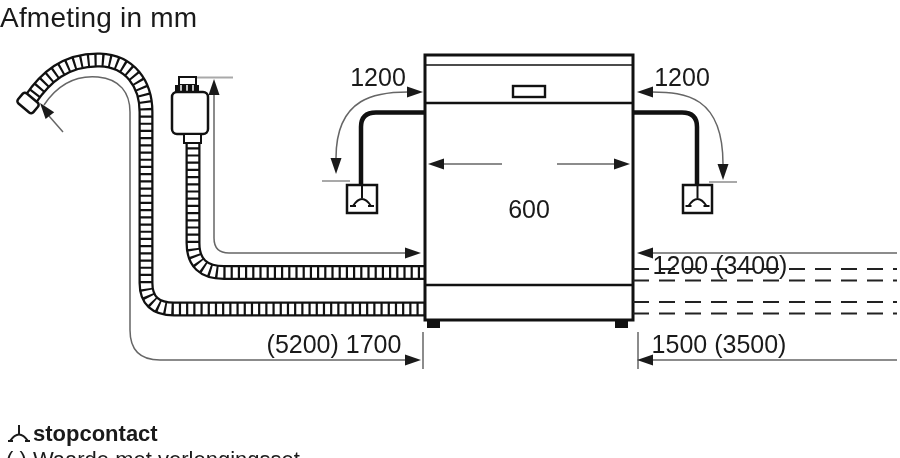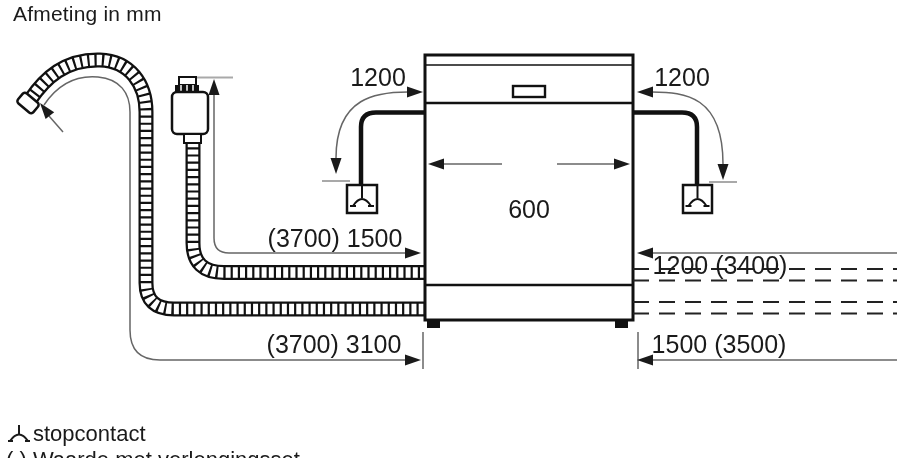--- a/index.html
+++ b/index.html
@@ -7,7 +7,7 @@
           font-family:"Liberation Sans", sans-serif;color:#1a1a1a;}
   svg{position:absolute;left:0;top:0;}
   .lbl{position:absolute;white-space:nowrap;color:#1a1a1a;}
-  .title{left:13px;top:2px;font-size:21px;letter-spacing:.2px;}
+  .title{left:0;top:2px;font-size:28px;letter-spacing:.2px;}
   .dim{font-size:25px;transform:translateX(-50%);}
   .d-1200{left:378px;top:63px;text-align:center;}
   .d-1600{left:682px;top:63px;}

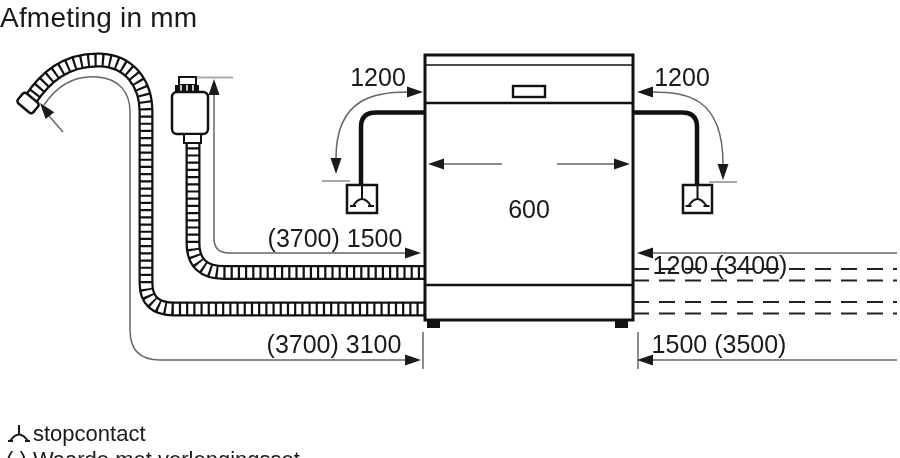--- a/index.html
+++ b/index.html
@@ -132,7 +132,6 @@
   <div class="lbl dim d-1200">1200</div>
   <div class="lbl dim d-1600">1200</div>
   <div class="lbl dim d-600">600</div>
-  <div class="lbl dim d-inlet">(3700) 1500</div>
   <div class="lbl dim d-r-upper">1200 (3400)</div>
   <div class="lbl dim d-drain">(3700) 3100</div>
   <div class="lbl dim d-r-lower">1500 (3500)</div>

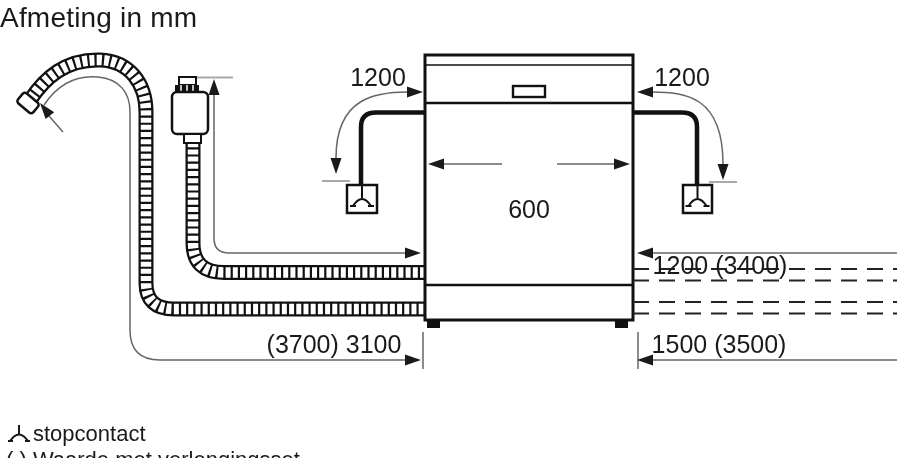--- a/index.html
+++ b/index.html
@@ -133,7 +133,7 @@
   <div class="lbl dim d-1600">1200</div>
   <div class="lbl dim d-600">600</div>
   <div class="lbl dim d-r-upper">1200 (3400)</div>
-  <div class="lbl dim d-drain">(3700) 3100</div>
+  <div class="lbl dim d-drain">(5200) 1700</div>
   <div class="lbl dim d-r-lower">1500 (3500)</div>
 
   <svg class="legend-icon" width="24" height="20" viewBox="0 0 24 20">

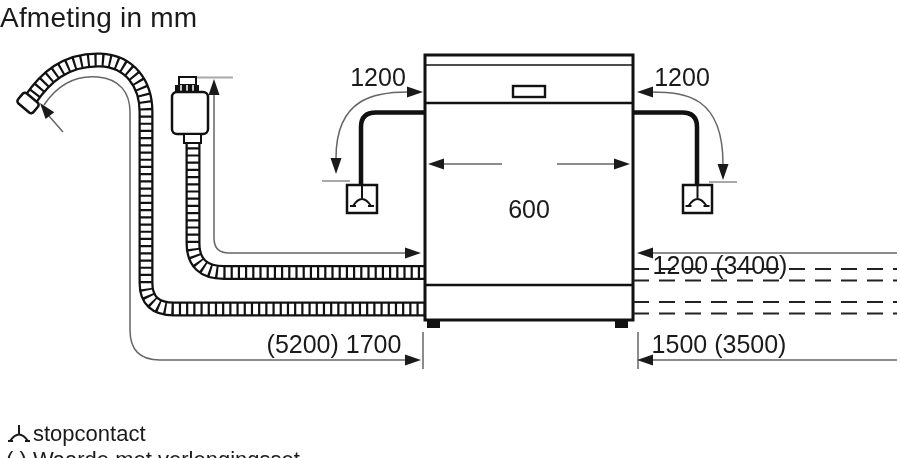--- a/index.html
+++ b/index.html
@@ -16,7 +16,7 @@
   .d-r-upper{left:720px;top:224px;margin-top:27px;}
   .d-drain{left:334px;top:330px;}
   .d-r-lower{left:719px;top:330px;}
-  .legend-socket{left:33px;top:421px;font-size:22px;}
+  .legend-socket{left:33px;top:421px;font-size:22px;font-weight:bold;}
   .legend-note{left:6px;top:447px;font-size:22px;}
   .legend-icon{position:absolute;left:7px;top:424px;}
 </style>

